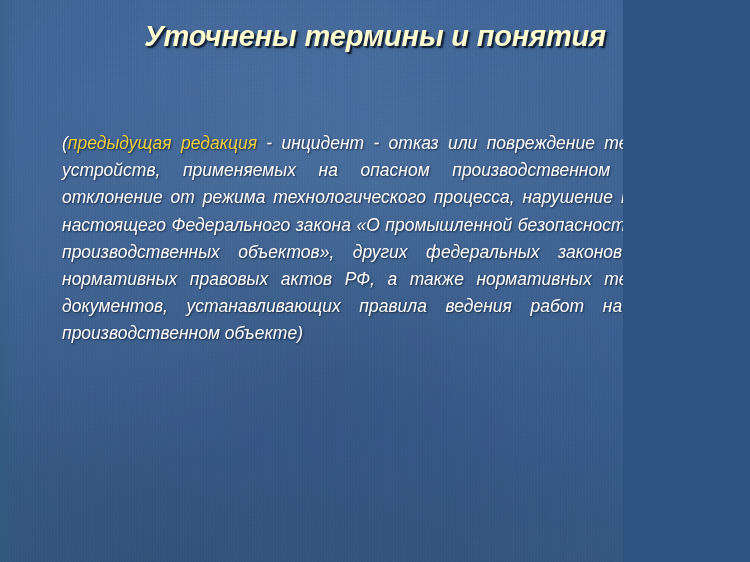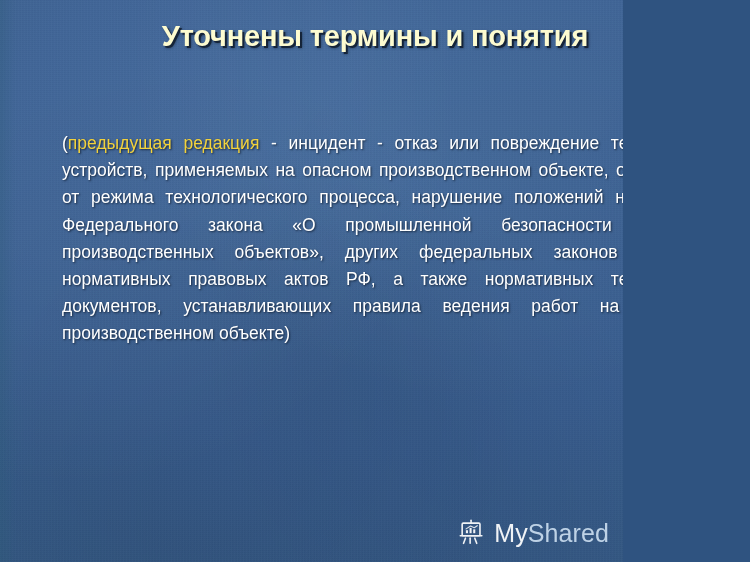--- a/index.html
+++ b/index.html
@@ -18,6 +18,7 @@
     overflow: hidden;
     background:
       radial-gradient(ellipse 900px 620px at 58% 34%, #41699d 0%, #3a6094 42%, #335781 78%, #2e5078 100%);
+    font-style: italic;
   }
 
   

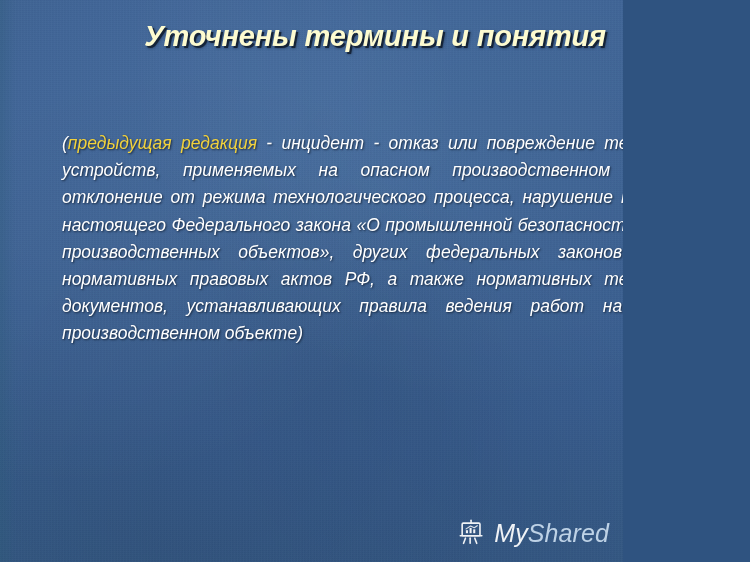--- a/index.html
+++ b/index.html
@@ -149,27 +149,6 @@
 
   </div>
 
-  <div id="watermark" class="layer">
-    <svg id="watermark-icon" viewBox="0 0 32 32">
-      <g fill="none" stroke="#ffffff" stroke-width="1.7" stroke-linecap="round" stroke-linejoin="round">
-        <rect x="5.5" y="5.5" width="19" height="13.5" rx="1.2"></rect>
-        <line x1="15" y1="2.5" x2="15" y2="5.5"></line>
-        <line x1="3.5" y1="19" x2="26.5" y2="19"></line>
-        <line x1="9" y1="21.5" x2="7" y2="27"></line>
-        <line x1="14" y1="21.5" x2="14" y2="27"></line>
-        <line x1="19" y1="21.5" x2="21" y2="27"></line>
-      </g>
-      <g fill="#ffffff">
-        <rect x="9.5" y="13" width="2.2" height="3.2"></rect>
-        <rect x="13.4" y="10.6" width="2.2" height="5.6"></rect>
-        <rect x="17.3" y="12.1" width="2.2" height="4.1"></rect>
-      </g>
-      <polyline points="9.7,11.6 14.5,8.6 18.4,10.4 21.6,8.2" fill="none" stroke="#ffffff" stroke-width="1.2" stroke-linecap="round" stroke-linejoin="round" opacity="0.9"></polyline>
-    </svg>
-    <div id="watermark-text">
-      <span class="w-my">My</span><span class="w-shared">Shared</span>
-    </div>
-  </div>
 
 </div>
 

